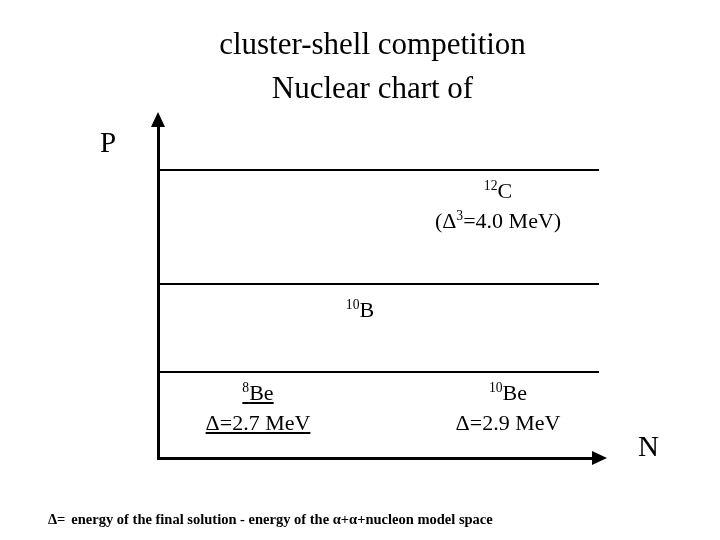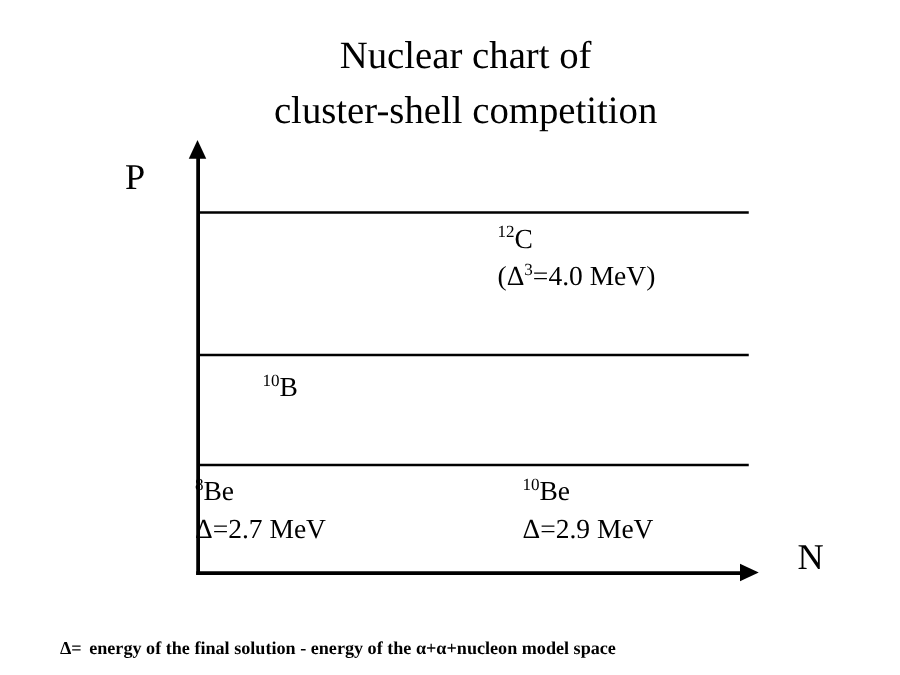--- a/index.html
+++ b/index.html
@@ -128,8 +128,8 @@
 <div id="slide">
 
   <div class="title">
+    <span class="title-line">cluster-shell competition</span>
     <span class="title-line">Nuclear chart of</span>
-    <span class="title-line">cluster-shell competition</span>
   </div>
 
   <div class="axis-v-head"></div>

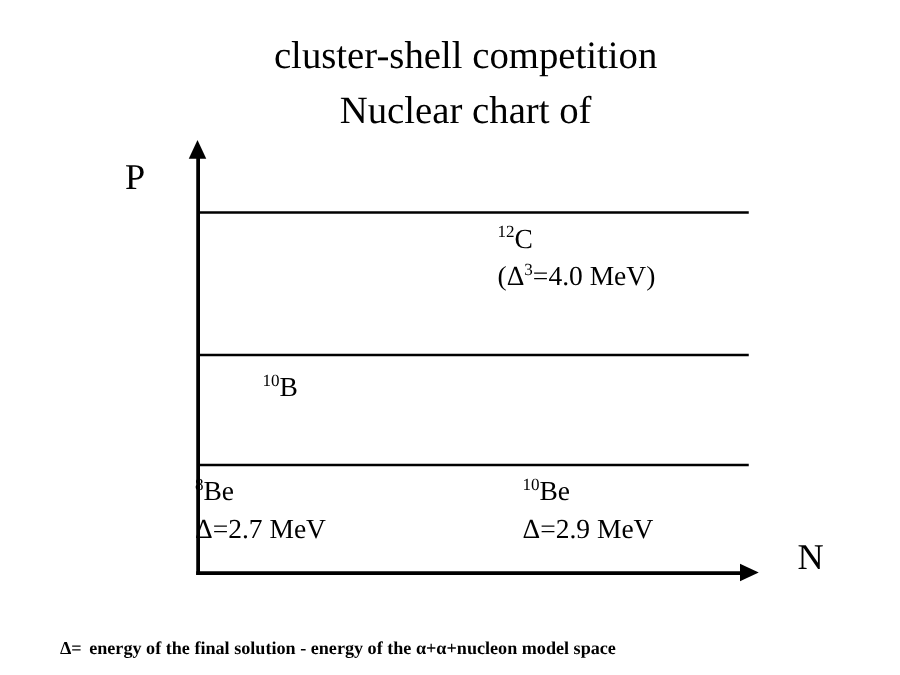--- a/index.html
+++ b/index.html
@@ -92,7 +92,7 @@
   
   .block {
     position: absolute;
-    text-align: left;
+    text-align: center;
     font-size: 22px;
     line-height: 30px;
     white-space: nowrap;

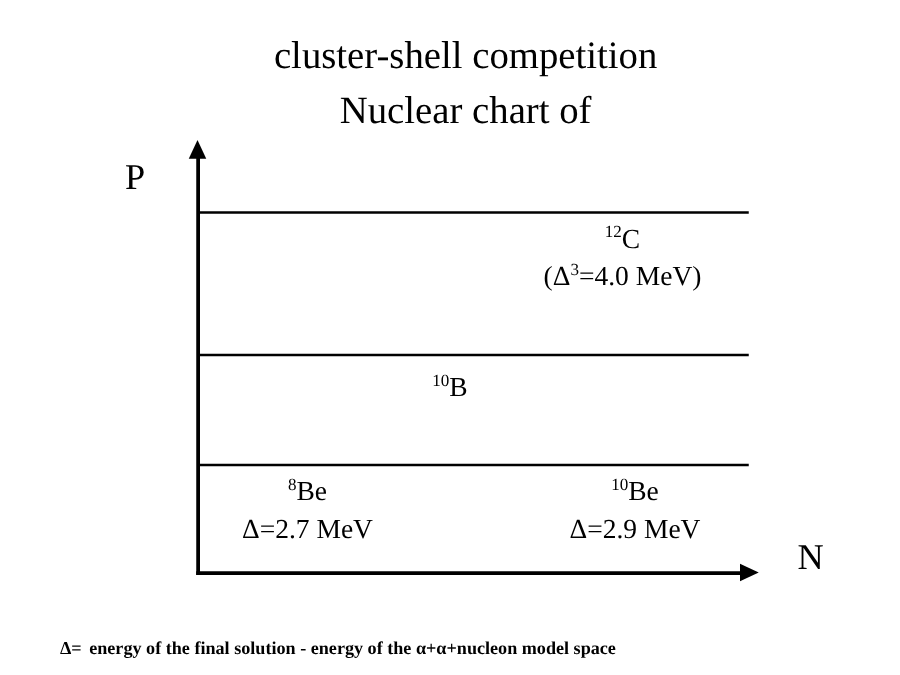--- a/index.html
+++ b/index.html
@@ -107,7 +107,7 @@
 
   .block-c12  { left: 398px; top: 176px; width: 200px; }
   .block-b10  { left: 210px; top: 295px; width: 300px; }
-  .block-be8  { left: 156px; top: 378px; width: 180px; }
+  .block-be8  { left: 168px; top: 378px; width: 180px; text-decoration: underline; }
   .block-be10 { left: 418px; top: 378px; width: 180px; }
 
   

